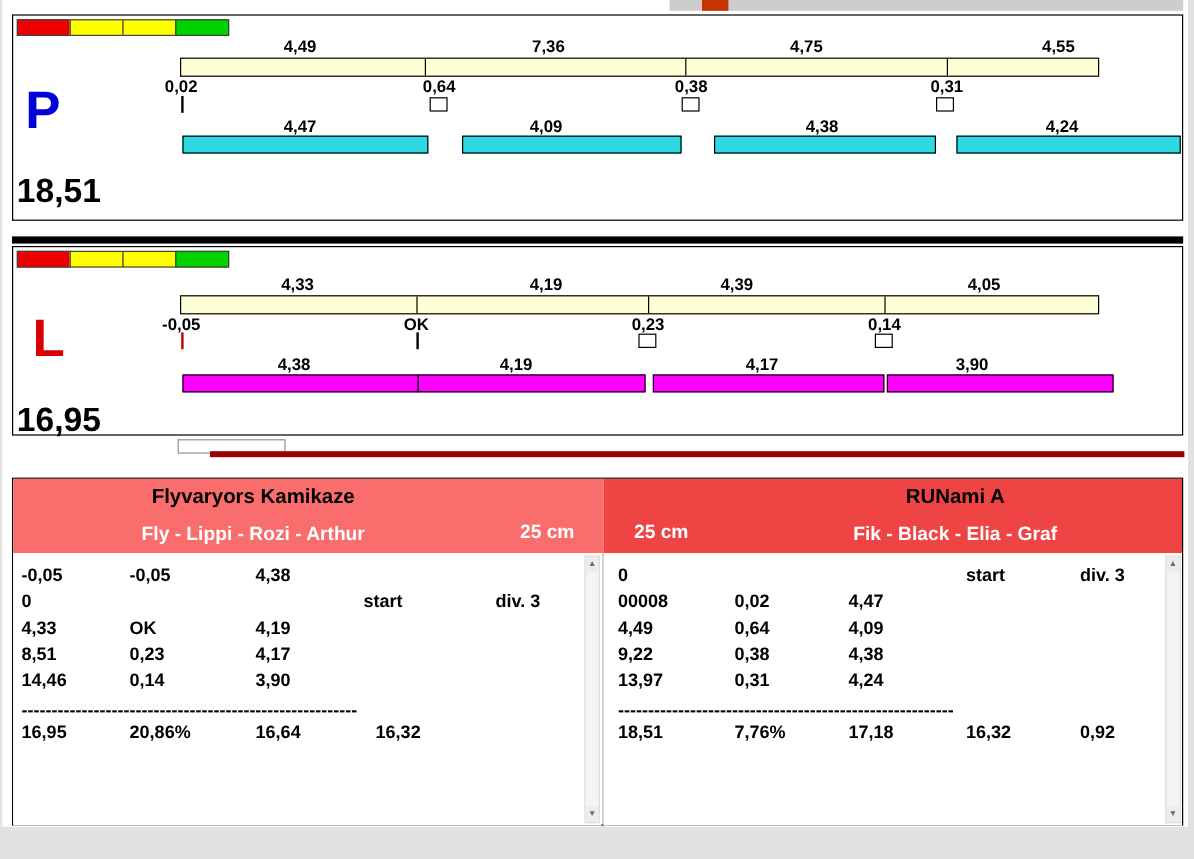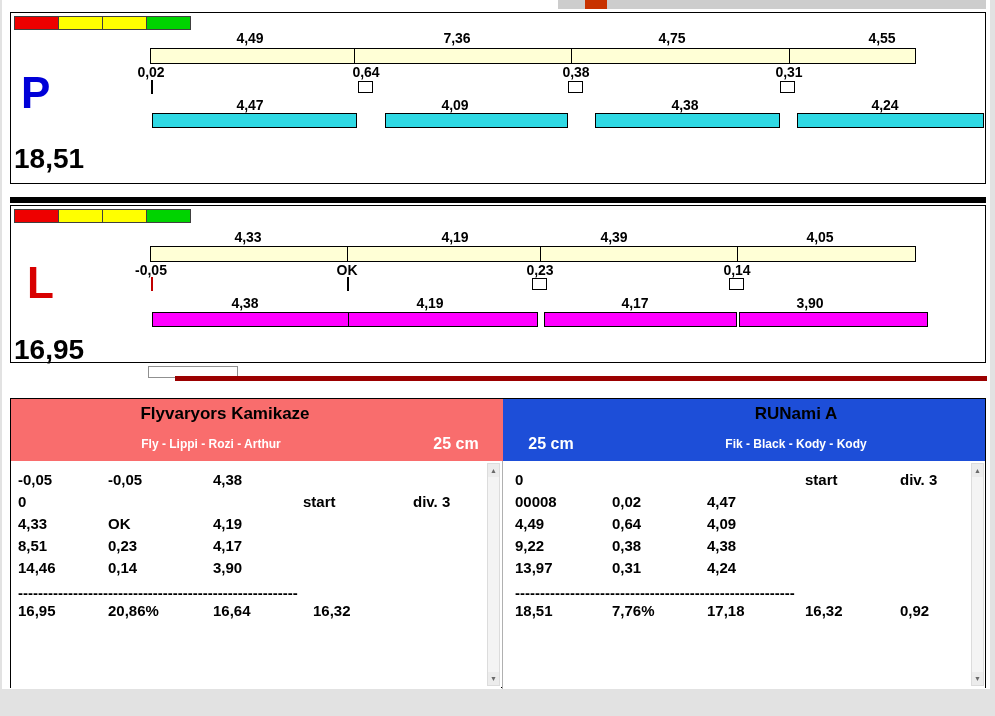--- a/index.html
+++ b/index.html
@@ -175,7 +175,7 @@
 
   <div id="bottom">
     <div class="hdr" id="hdr-left">
-      <div class="team-name" style="left:14px;top:5px;width:400px">Flyvaryors Kamikaze</div>
+      <div class="team-name" style="left:0;top:5px;width:400px">Flyvaryors Kamikaze</div>
       <div class="team-sub" style="left:0;top:38px;width:400px">Fly - Lippi - Rozi - Arthur</div>
       <div class="team-h" style="left:400px;top:36px;width:90px">25 cm</div>
     </div>

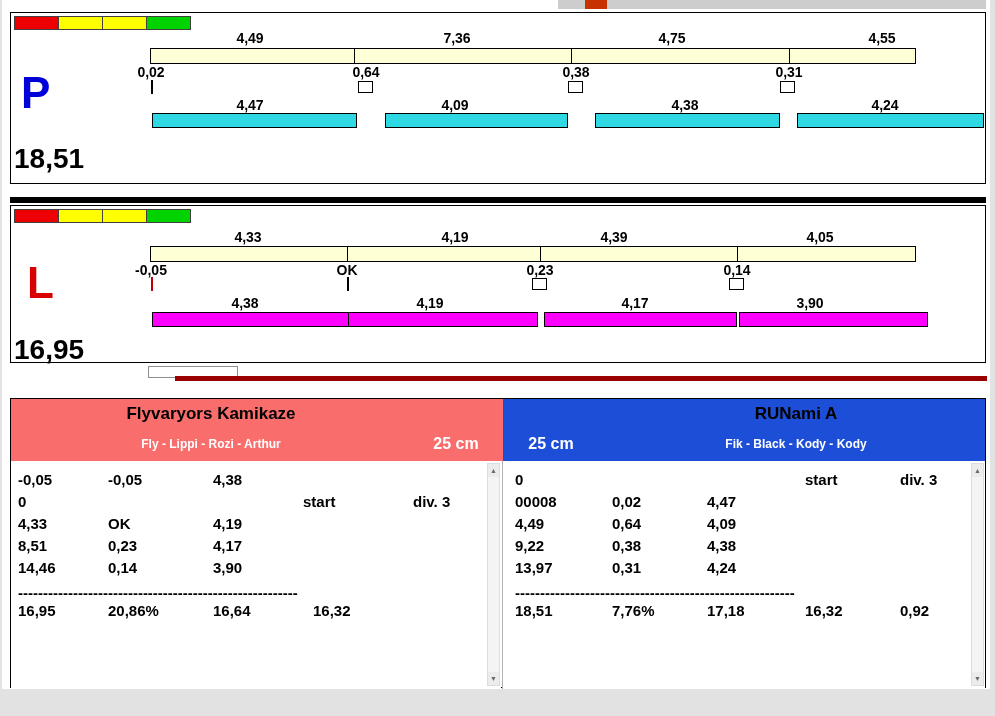--- a/index.html
+++ b/index.html
@@ -53,7 +53,7 @@
   #bottom { position:absolute; left:10px; top:398px; width:976px; height:290px; border:1px solid #000; background:#fff; }
   .hdr { position:absolute; top:0; height:62px; }
   #hdr-left  { left:0; width:492px; background:#f96d6d; }
-  #hdr-right { left:492px; width:482px; background:#1d4ed8; }
+  #hdr-right { left:492px; width:482px; background:#ef4444; }
   .team-name { position:absolute; font-size:17px; font-weight:bold; color:#000; text-align:center; }
   .team-sub  { position:absolute; font-size:12px; font-weight:bold; color:#fff; text-align:center; }
   .team-h    { position:absolute; font-size:16px; font-weight:bold; color:#fff; text-align:center; }

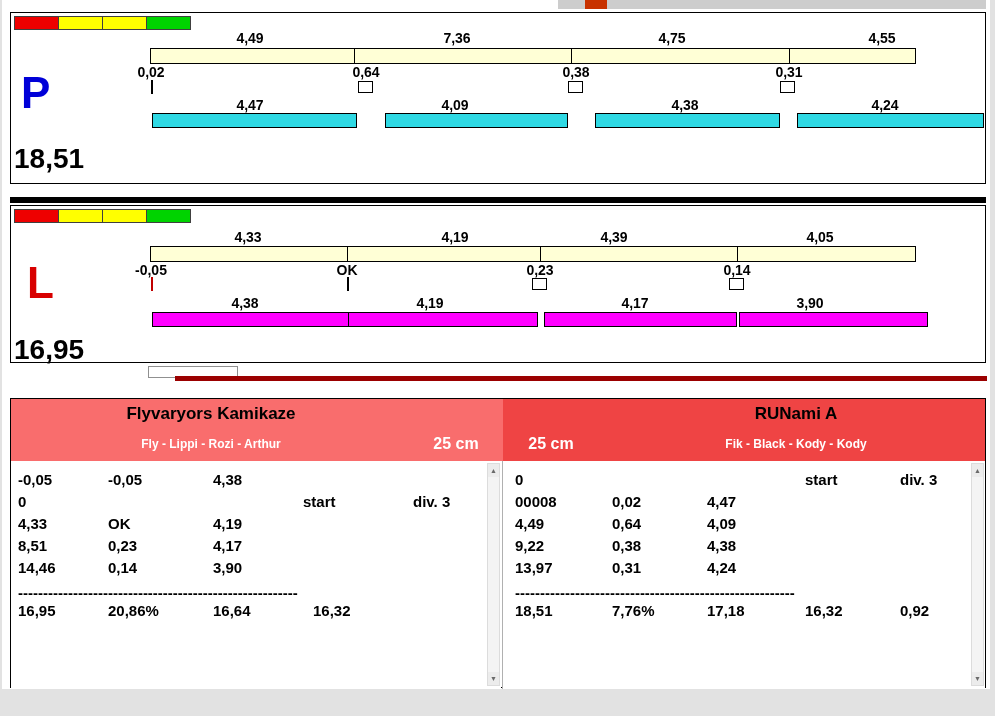--- a/index.html
+++ b/index.html
@@ -55,7 +55,7 @@
   #hdr-left  { left:0; width:492px; background:#f96d6d; }
   #hdr-right { left:492px; width:482px; background:#ef4444; }
   .team-name { position:absolute; font-size:17px; font-weight:bold; color:#000; text-align:center; }
-  .team-sub  { position:absolute; font-size:12px; font-weight:bold; color:#fff; text-align:center; }
+  .team-sub  { position:absolute; font-size:16px; font-weight:bold; color:#fff; text-align:center; }
   .team-h    { position:absolute; font-size:16px; font-weight:bold; color:#fff; text-align:center; }
   .datebox { position:absolute; left:389px; top:1px; width:207px; height:31px; background:#fff; border:1px solid #404040;
              font-size:17px; color:#000; text-align:center; line-height:29px; }

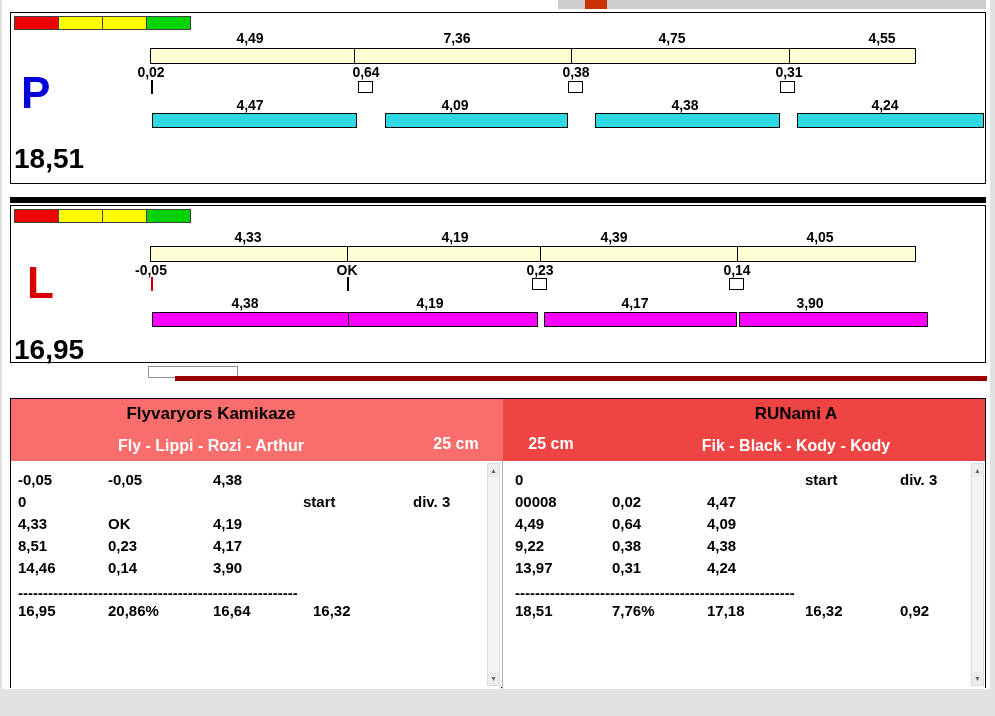--- a/index.html
+++ b/index.html
@@ -181,7 +181,7 @@
     </div>
     <div class="hdr" id="hdr-right">
       <div class="team-name" style="left:108px;top:5px;width:370px">RUNami A</div>
-      <div class="team-sub" style="left:108px;top:38px;width:370px">Fik - Black - Kody - Kody</div>
+      <div class="team-sub" style="left:108px;top:38px;width:370px">Fik - Black - Elia - Graf</div>
       <div class="team-h" style="left:8px;top:36px;width:80px">25 cm</div>
     </div>
 

